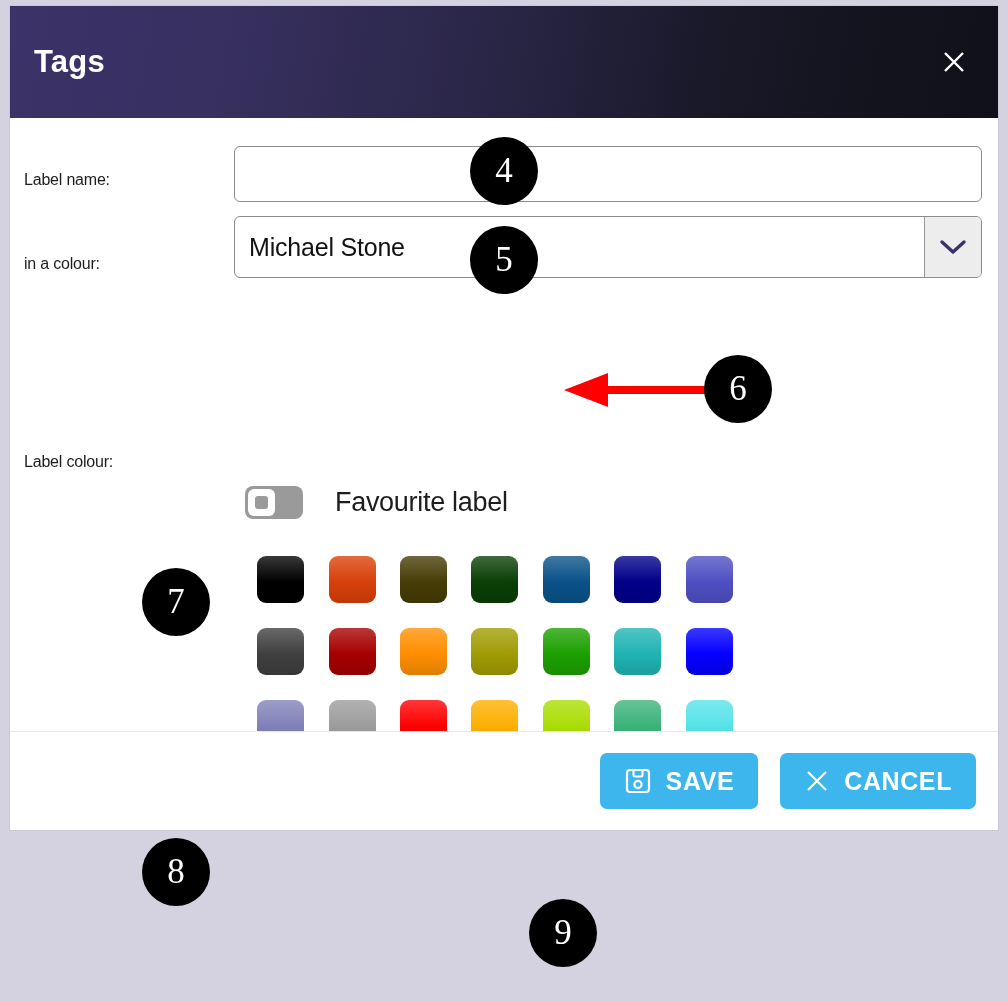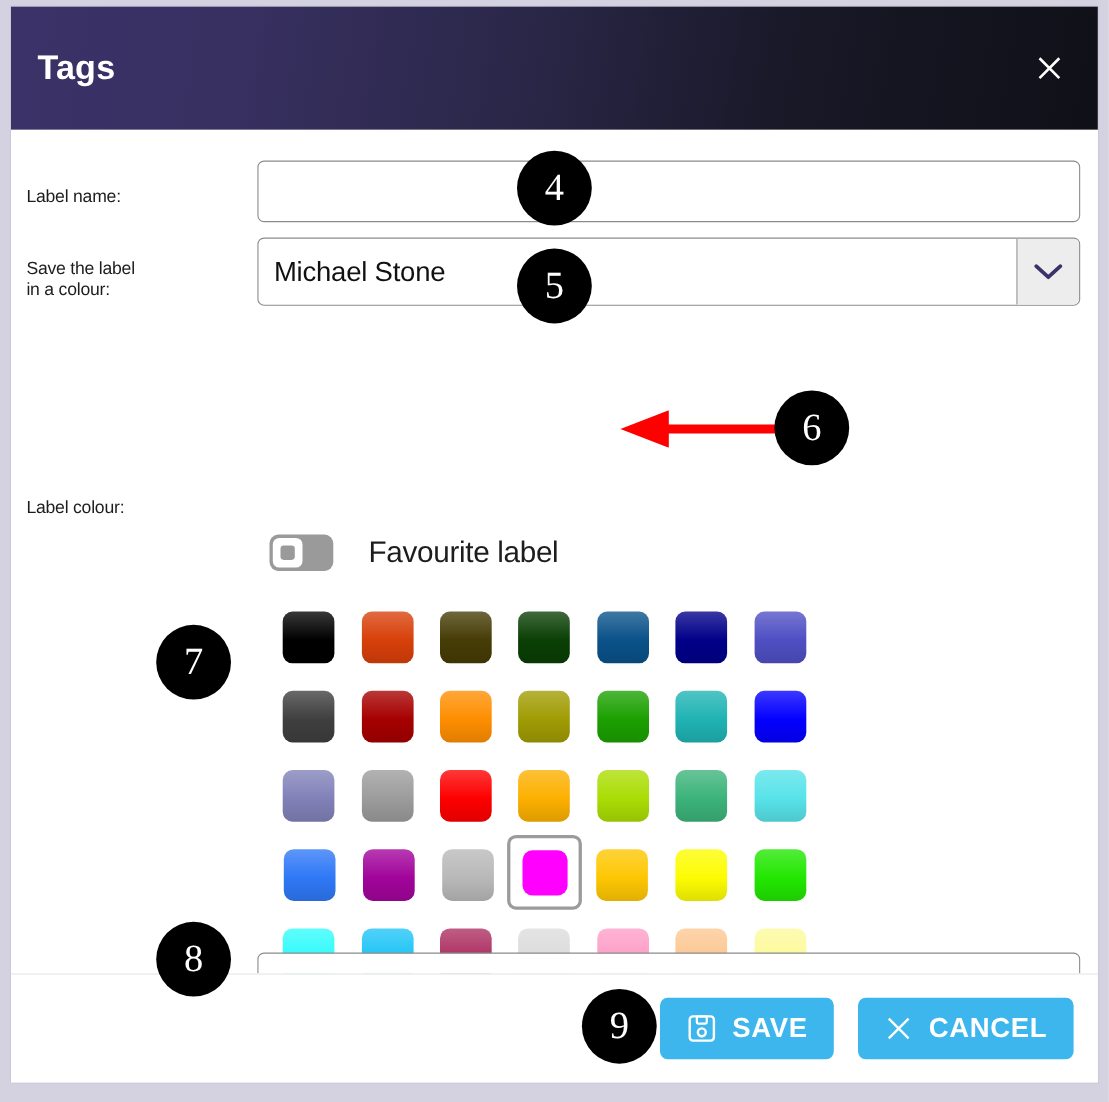--- a/index.html
+++ b/index.html
@@ -21,7 +21,7 @@
     left: 10px;
     top: 6px;
     width: 988px;
-    height: 978px;
+    height: 824px;
     background: #ffffff;
     display: flex;
     flex-direction: column;

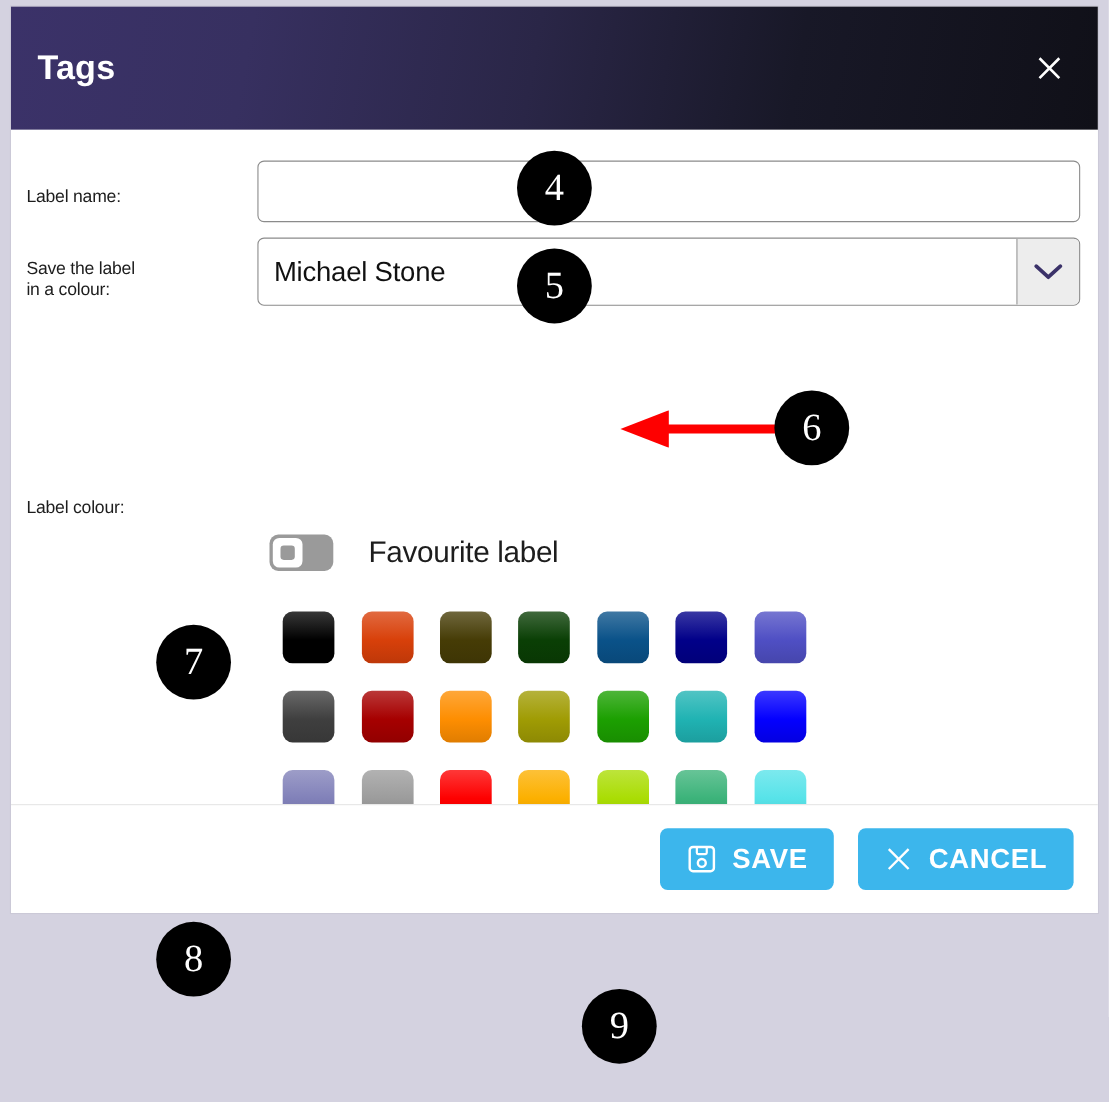--- a/index.html
+++ b/index.html
@@ -310,7 +310,7 @@
     <input id="label-name-input" type="text" placeholder="" style="">
 
     <div class="field-label" id="folder-label">
-      <span>Save the label</span><br>
+      <br>
       <span>in a colour:</span>
     </div>
     <div id="folder-select-wrap">

